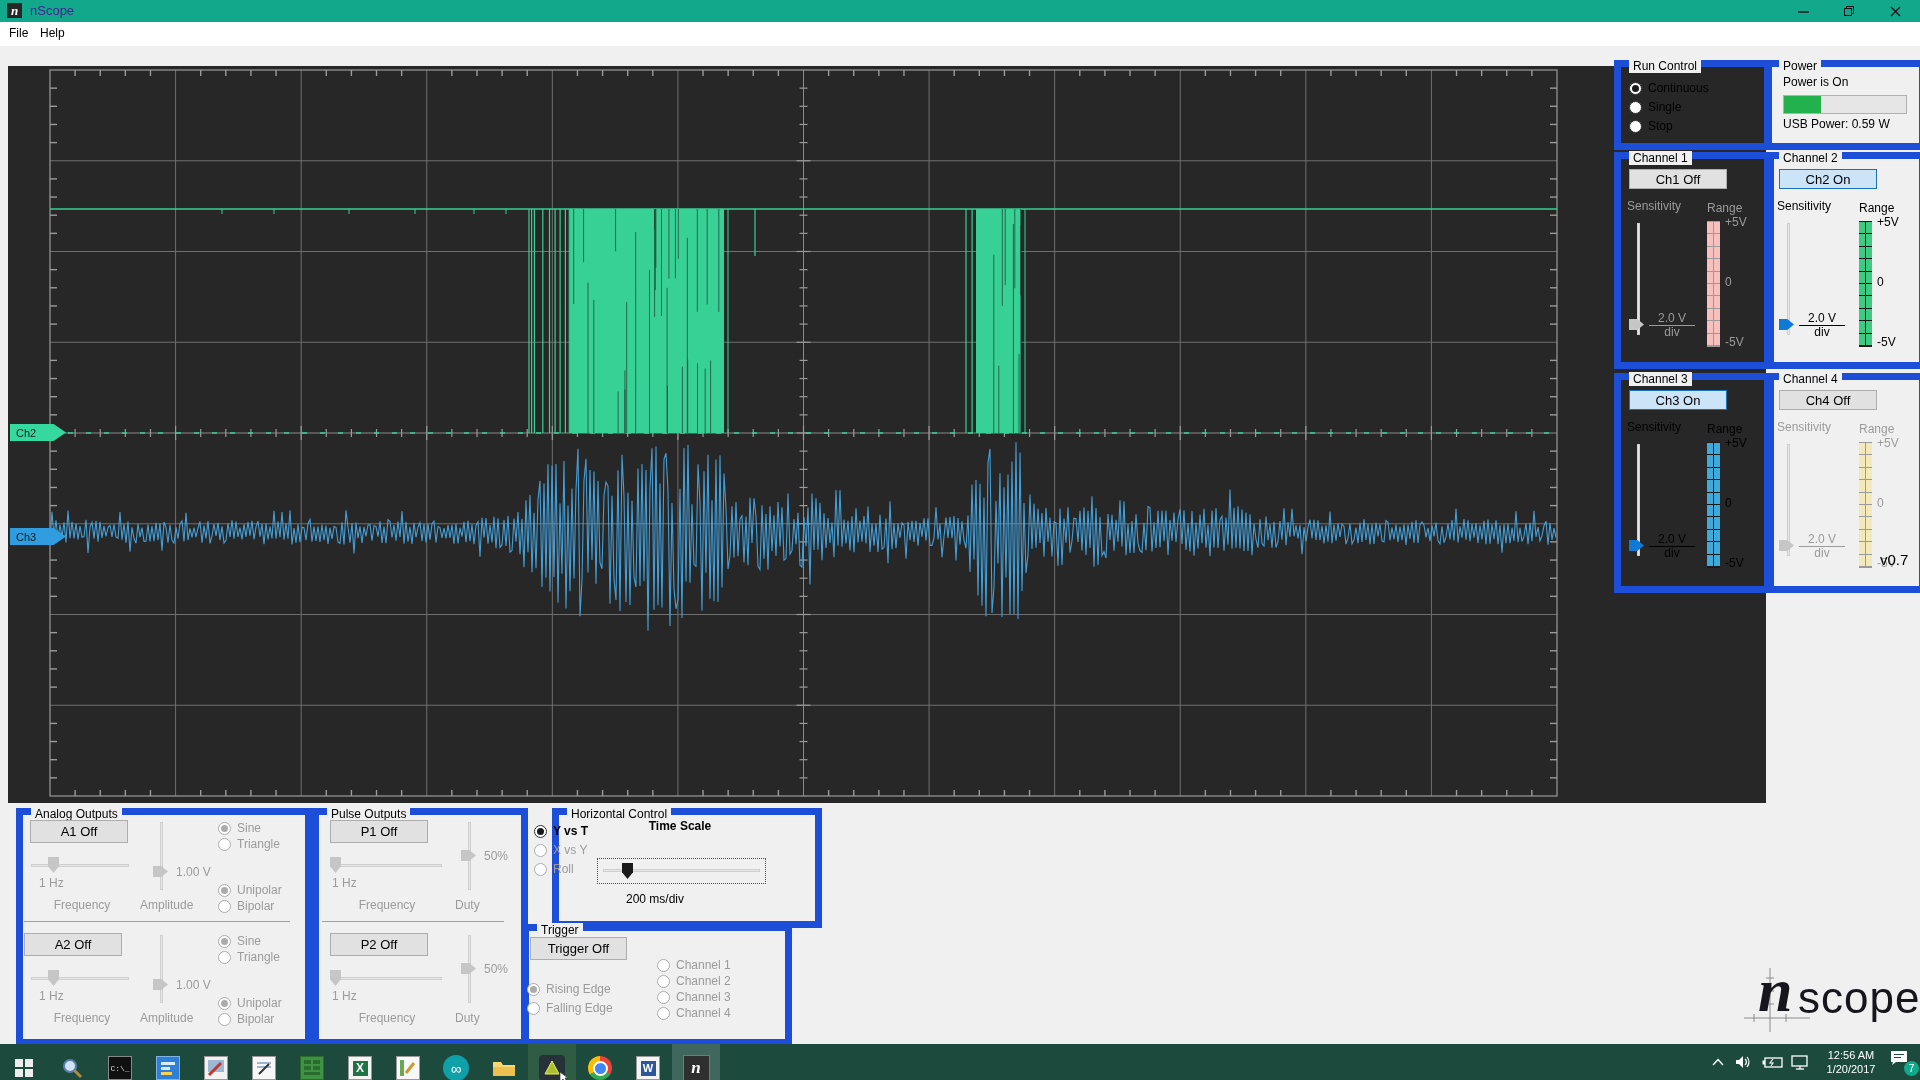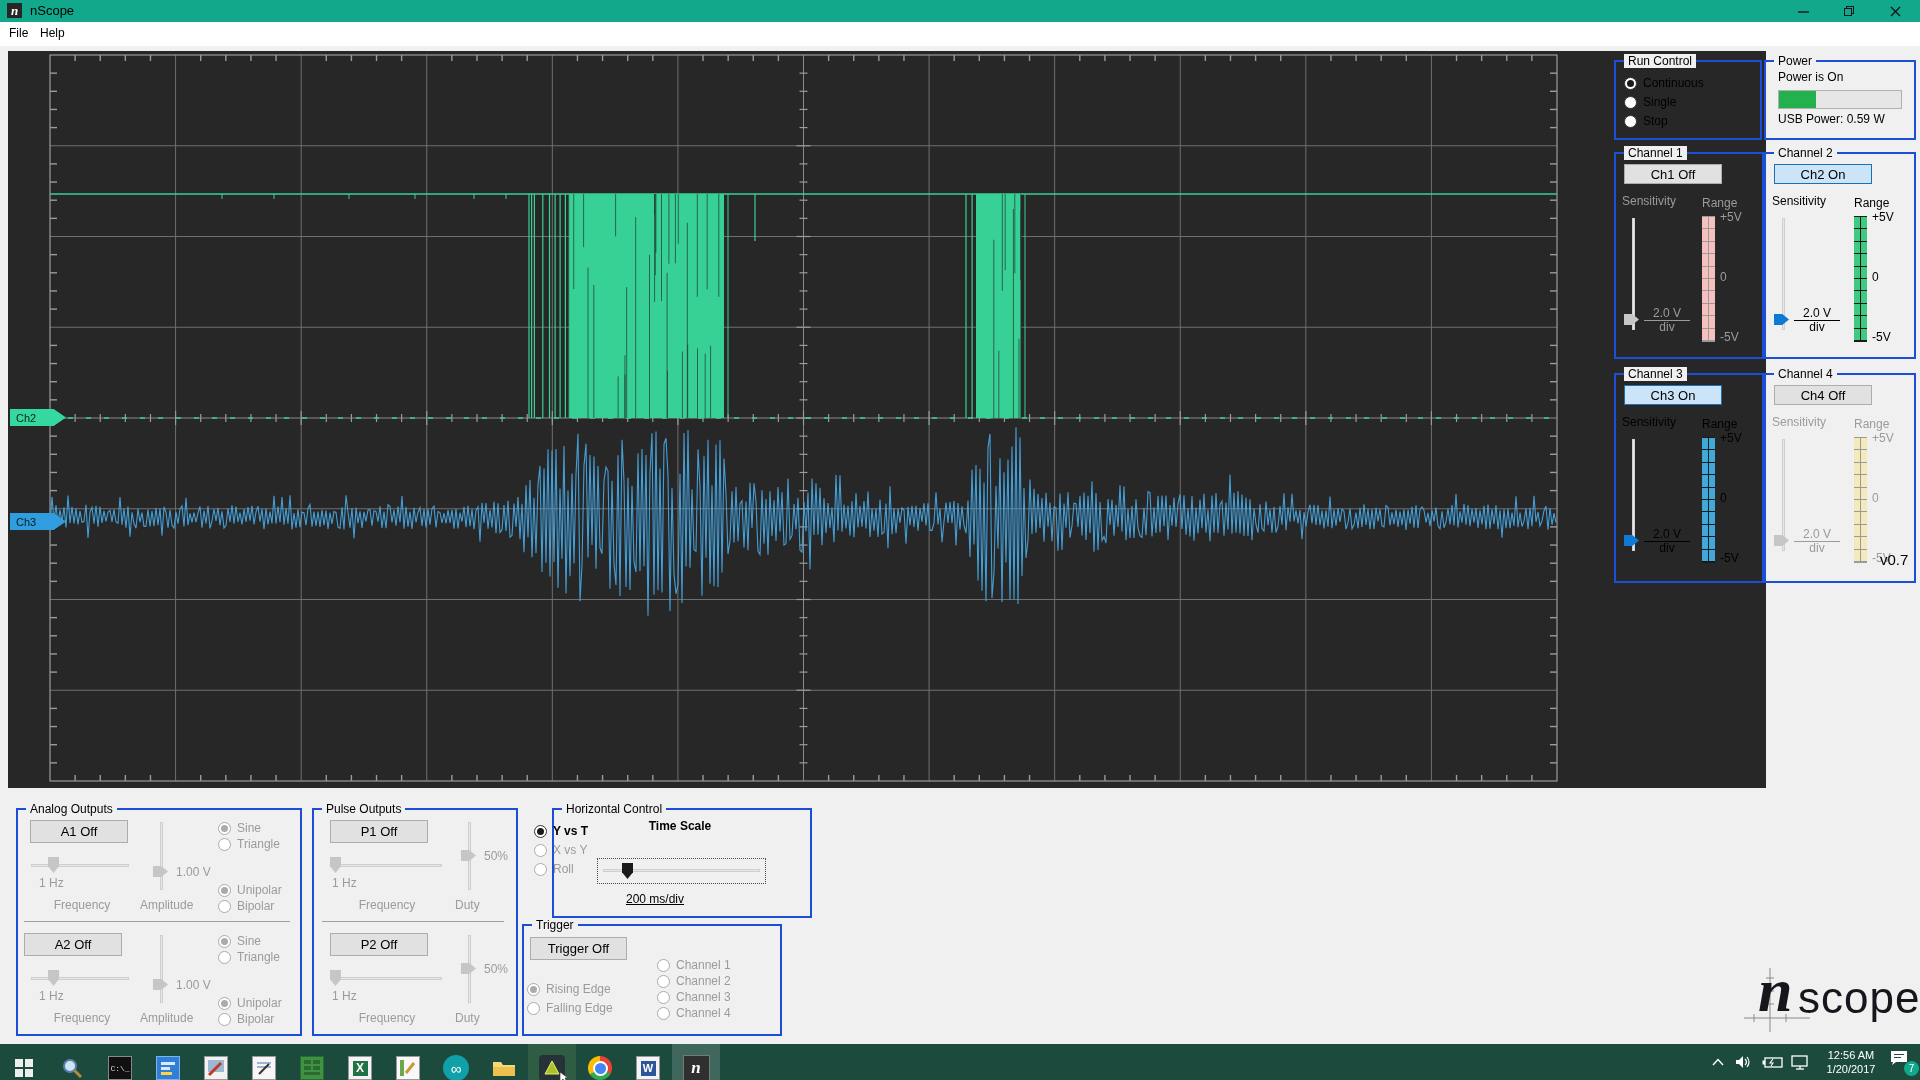--- a/index.html
+++ b/index.html
@@ -12,7 +12,7 @@
   #title-icon{left:7px;top:3px;width:15px;height:15px;background:#262626;color:#fff;
     font-family:"Liberation Serif",serif;font-style:italic;font-weight:bold;font-size:13px;
     display:flex;align-items:center;justify-content:center;}
-  #title-text{left:30px;top:3px;font-size:13px;color:#000000;}
+  #title-text{left:30px;top:3px;font-size:13px;color:#4c1d95;}
   .winbtn{top:0;width:45px;height:22px;display:flex;align-items:center;justify-content:center;color:#14141d;font-size:13px;}
   #menubar{left:0;top:22px;width:1920px;height:24px;background:#ffffff;}
   .menu-item{top:4px;font-size:12px;color:#000;}

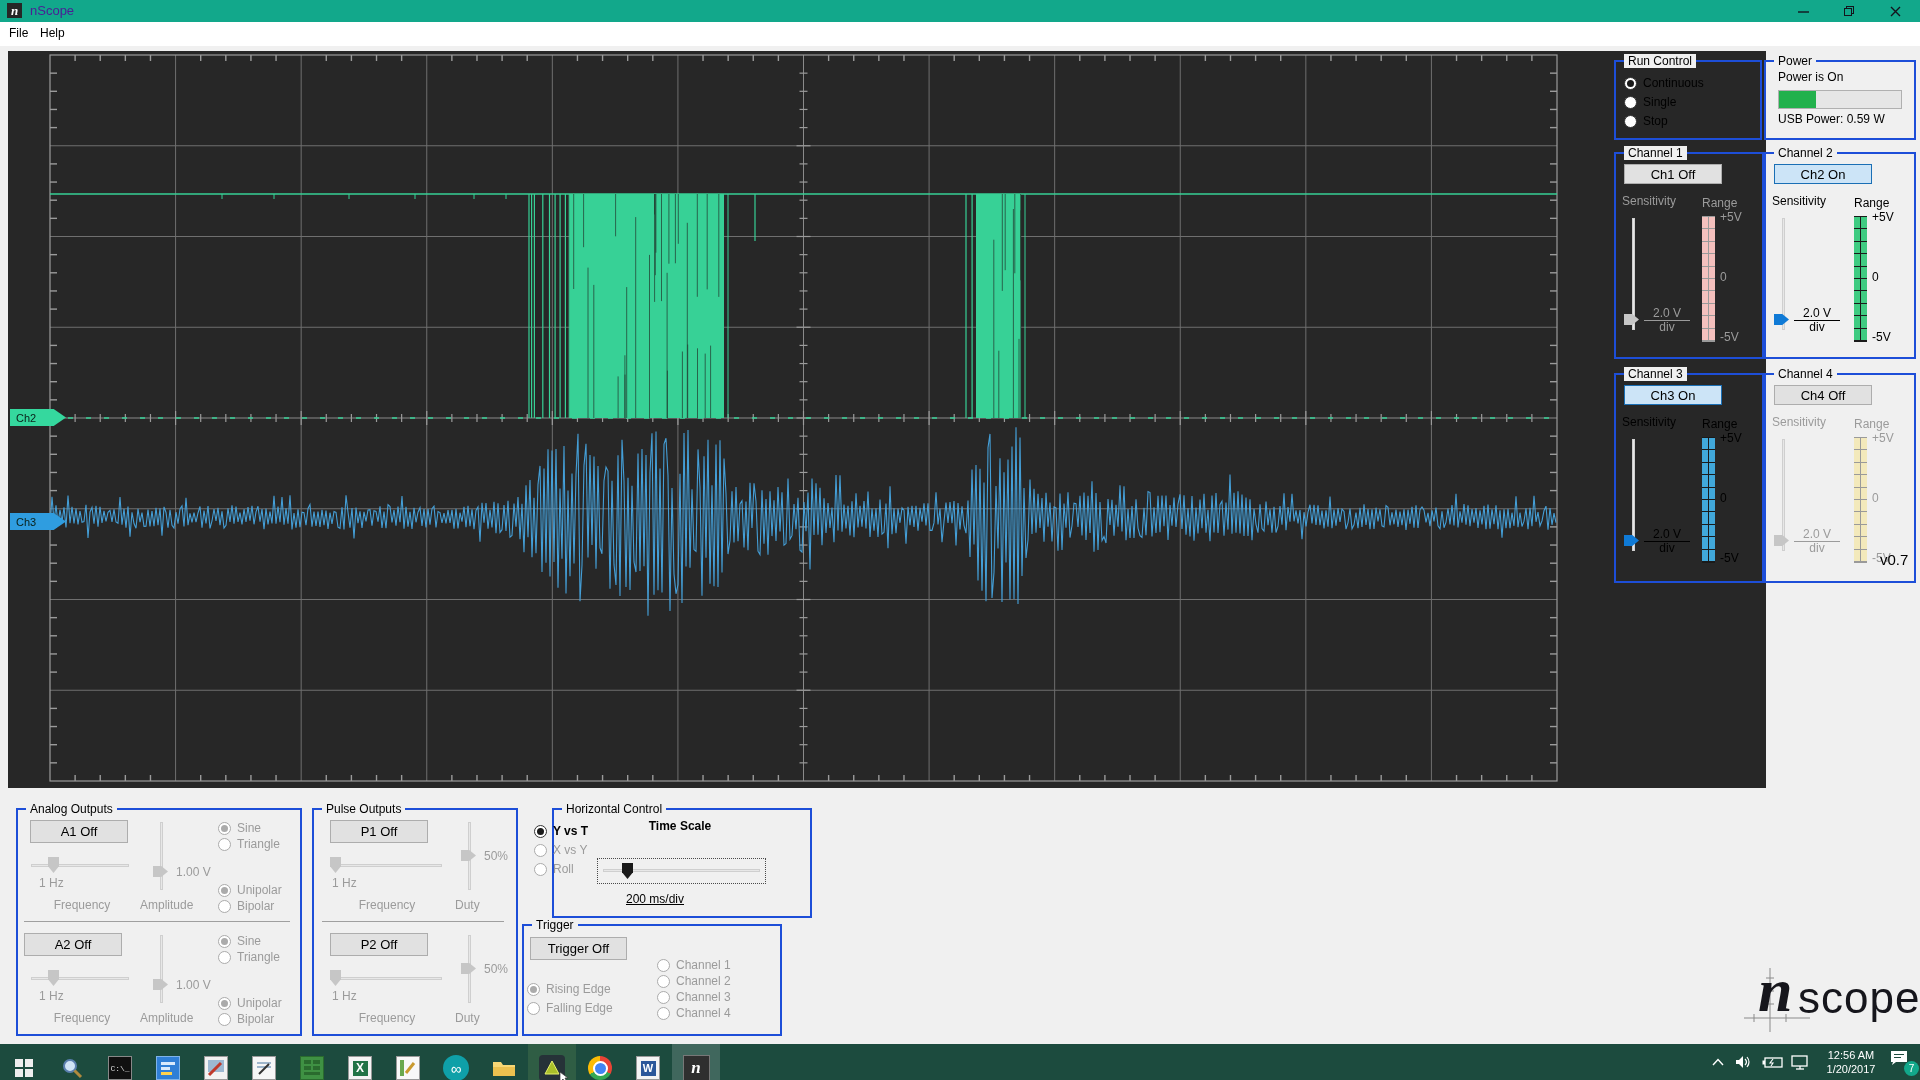--- a/index.html
+++ b/index.html
@@ -21,7 +21,7 @@
   .chtag{height:17px;display:flex;align-items:center;padding:0 10px 0 6px;font-size:11px;color:#0a2018;
     clip-path:polygon(0 0,78% 0,100% 50%,78% 100%,0 100%);}
   
-  .group{position:absolute;border:2px solid #1d4ed8;text-decoration:underline;}
+  .group{position:absolute;border:7px solid #1d4ed8;text-decoration:underline;}
   .glabel{position:absolute;top:-8px;left:8px;background:#f0f0f0;padding:0 4px;font-size:12px;color:#000;white-space:nowrap;}
   .btn{position:absolute;background:#e1e1e1;border:1px solid #adadad;font-size:13px;color:#000;
     display:flex;align-items:center;justify-content:center;box-sizing:border-box;}

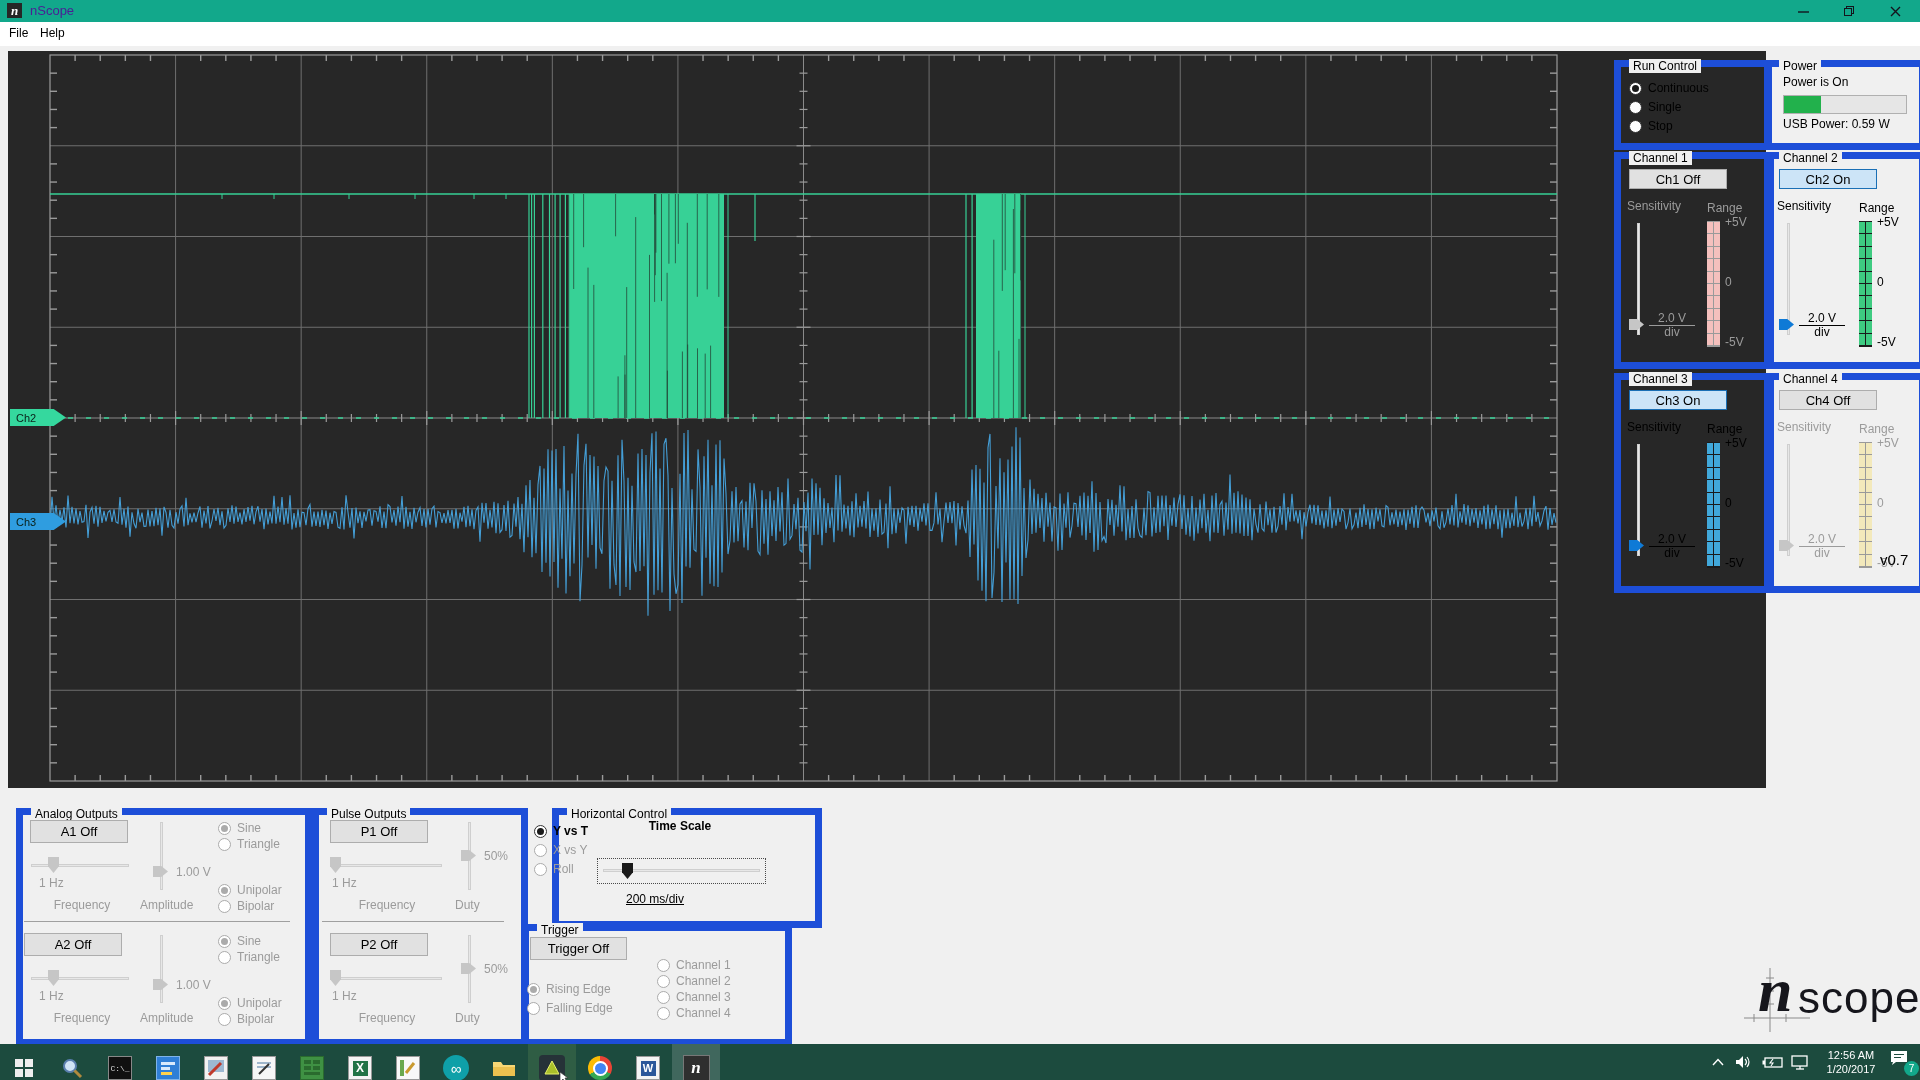--- a/index.html
+++ b/index.html
@@ -17,7 +17,7 @@
   #menubar{left:0;top:22px;width:1920px;height:24px;background:#ffffff;}
   .menu-item{top:4px;font-size:12px;color:#000;}
   
-  #scope{left:8px;top:51px;width:1758px;height:737px;background:#272727;}
+  #scope{left:8px;top:66px;width:1758px;height:737px;background:#272727;}
   .chtag{height:17px;display:flex;align-items:center;padding:0 10px 0 6px;font-size:11px;color:#0a2018;
     clip-path:polygon(0 0,78% 0,100% 50%,78% 100%,0 100%);}
   

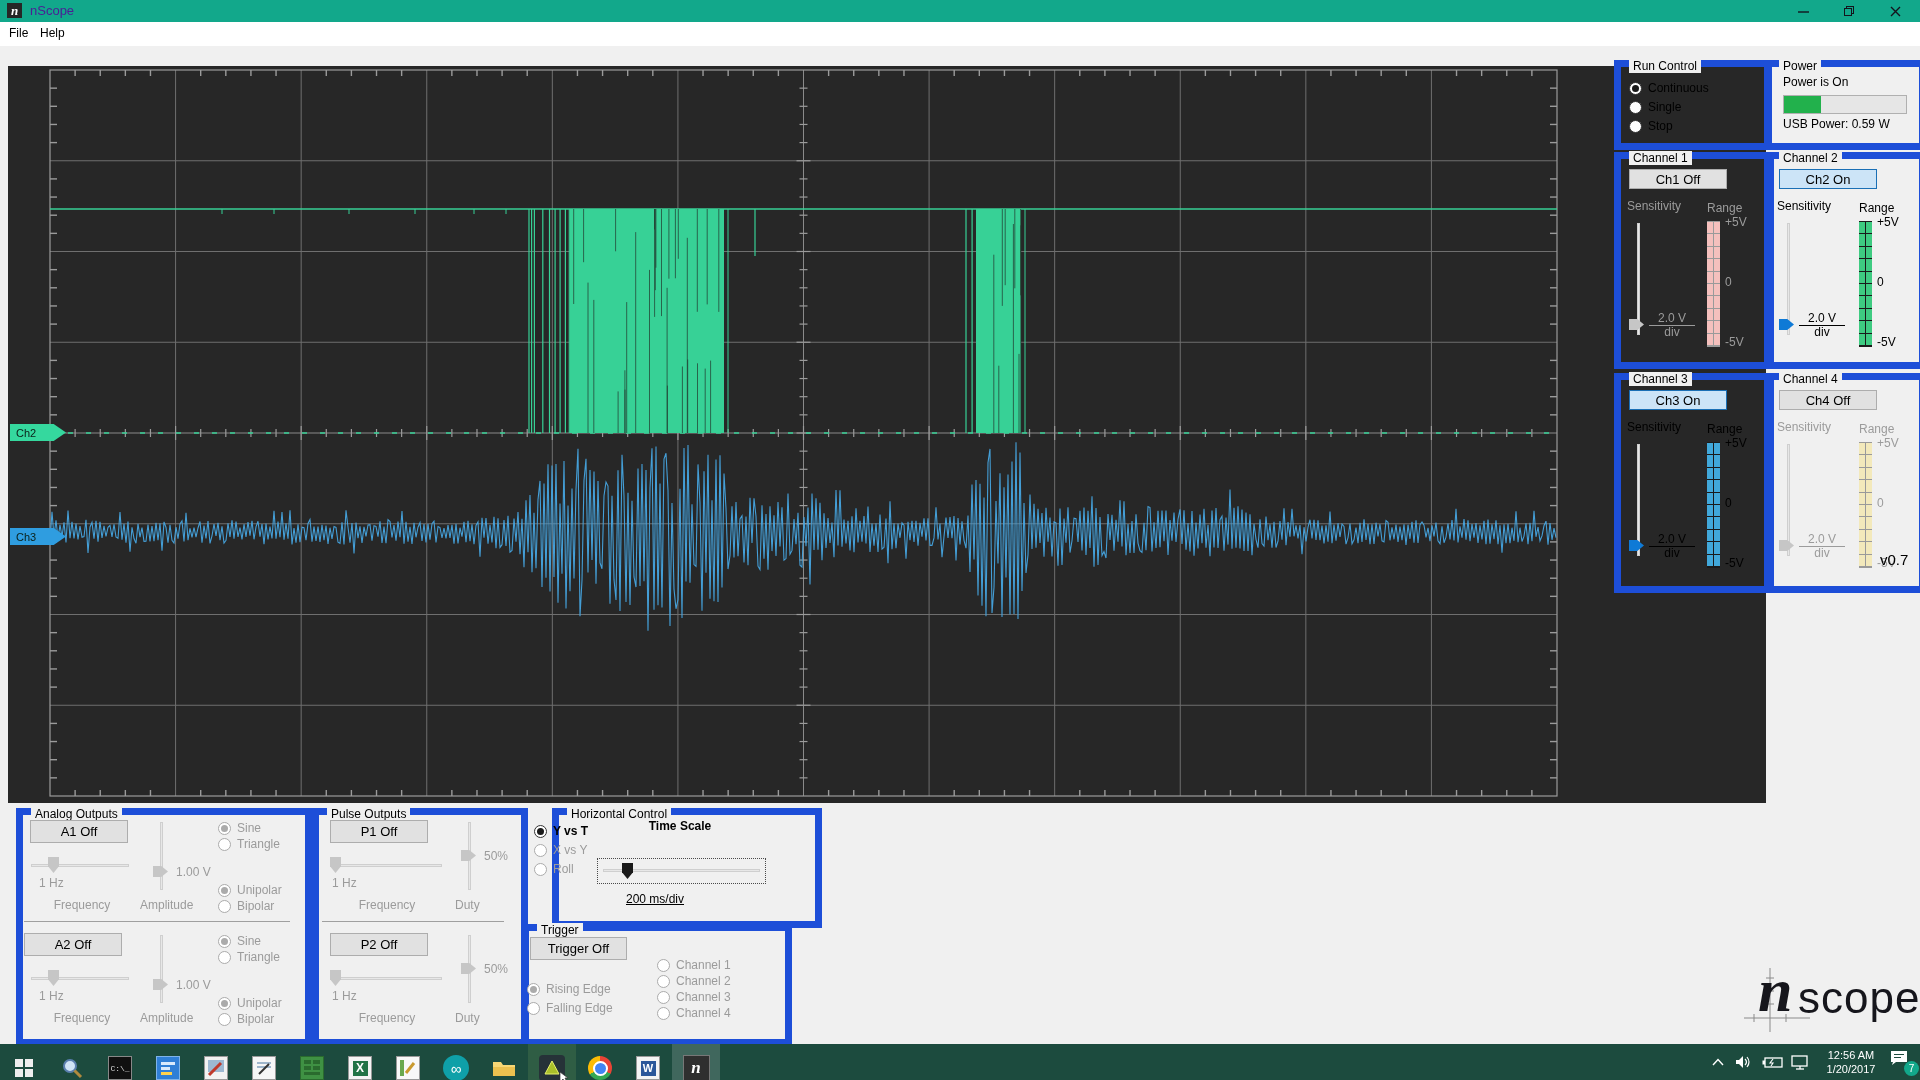--- a/index.html
+++ b/index.html
@@ -643,7 +643,7 @@
   <div class="htrack" style="left:5px;top:10px;width:157px;"></div>
   <div class="hdl-d h-black" style="left:24px;top:4px;"></div>
 </div>
-<div class="abs lbl" style="left:600px;top:892px;width:110px;text-align:center;text-decoration:underline;">200 ms/div</div>
+<div class="abs lbl" style="left:600px;top:892px;width:110px;text-align:center;">200 ms/div</div>
 
 <div class="group" style="left:522px;top:924px;width:256px;height:108px;">
   <span class="glabel">Trigger</span>

